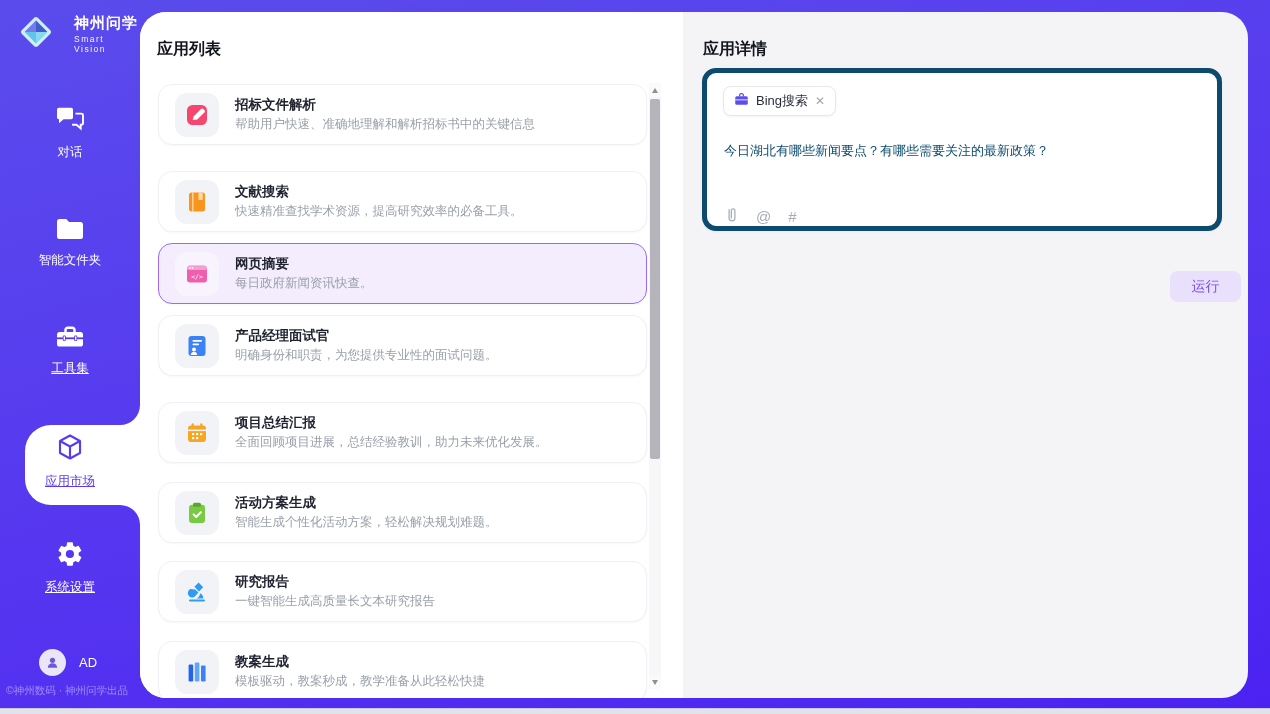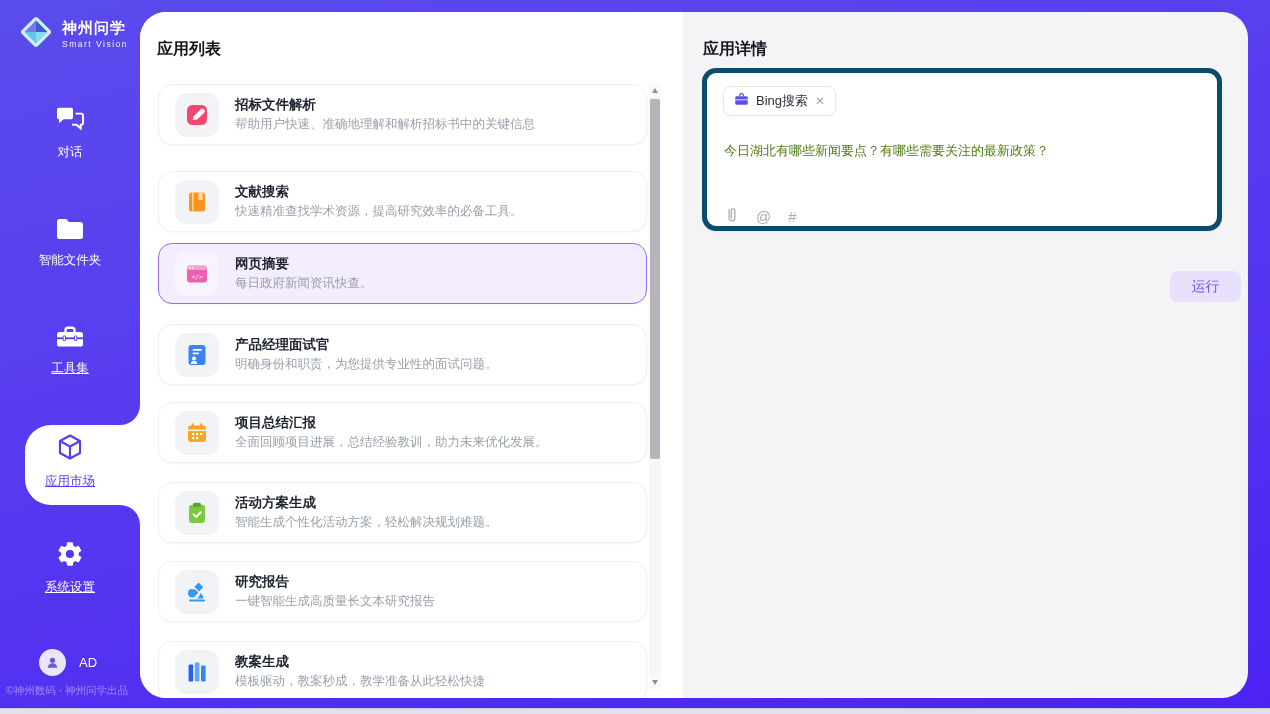--- a/index.html
+++ b/index.html
@@ -17,7 +17,7 @@
 
   
   .sidebar { position:absolute; left:0; top:0; width:140px; height:714px; color:#fff; }
-  .brand { position:absolute; left:18px; top:14px; display:flex; align-items:center; gap:8px; }
+  .brand { position:absolute; left:18px; top:14px; display:flex; align-items:center; gap:20px; }
   .brand-text .cn { font-size:15px; font-weight:bold; letter-spacing:1px; }
   .brand-text .en { font-size:8.5px; letter-spacing:1.5px; opacity:.95; margin-top:1px; }
   .nav-item { position:absolute; left:0; width:140px; display:flex; flex-direction:column;

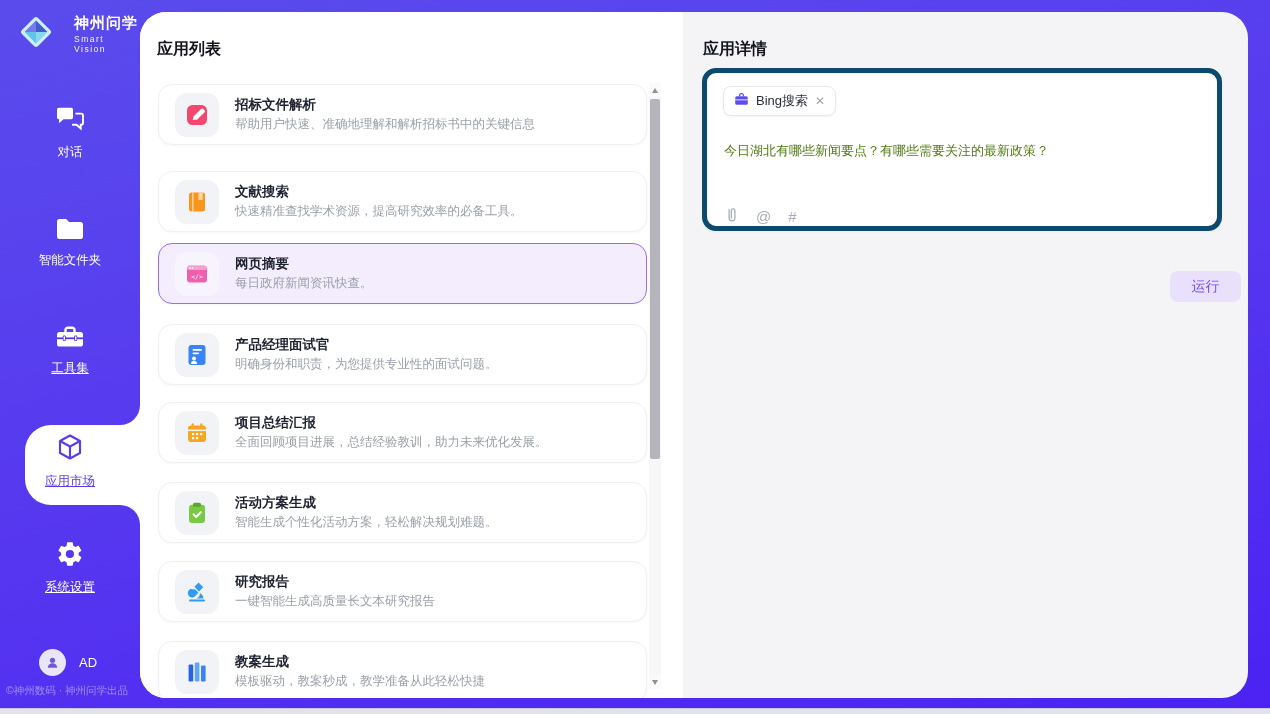--- a/index.html
+++ b/index.html
@@ -67,7 +67,7 @@
     box-shadow:0 1px 2px rgba(20,20,40,.05); cursor:default; }
   .tool-tag .tag-label { font-size:13px; color:#2a2e3a; }
   .tag-close { font-size:12px; color:#a0a3ad; cursor:pointer; line-height:1; }
-  .query-text { position:absolute; left:17px; top:69px; width:480px; font-size:13px; color:#4d7c0f; cursor:text; }
+  .query-text { position:absolute; left:17px; top:69px; width:480px; font-size:13px; color:#0c4a6e; cursor:text; }
   .attach-row { position:absolute; left:18px; top:133px; display:flex; align-items:center; gap:17px; }
   .attach-glyph { font-size:15px; color:#a7adb9; cursor:pointer; }
   .run-btn { position:absolute; left:1030px; top:259px; width:71px; height:31px; background:#e9e0fc;

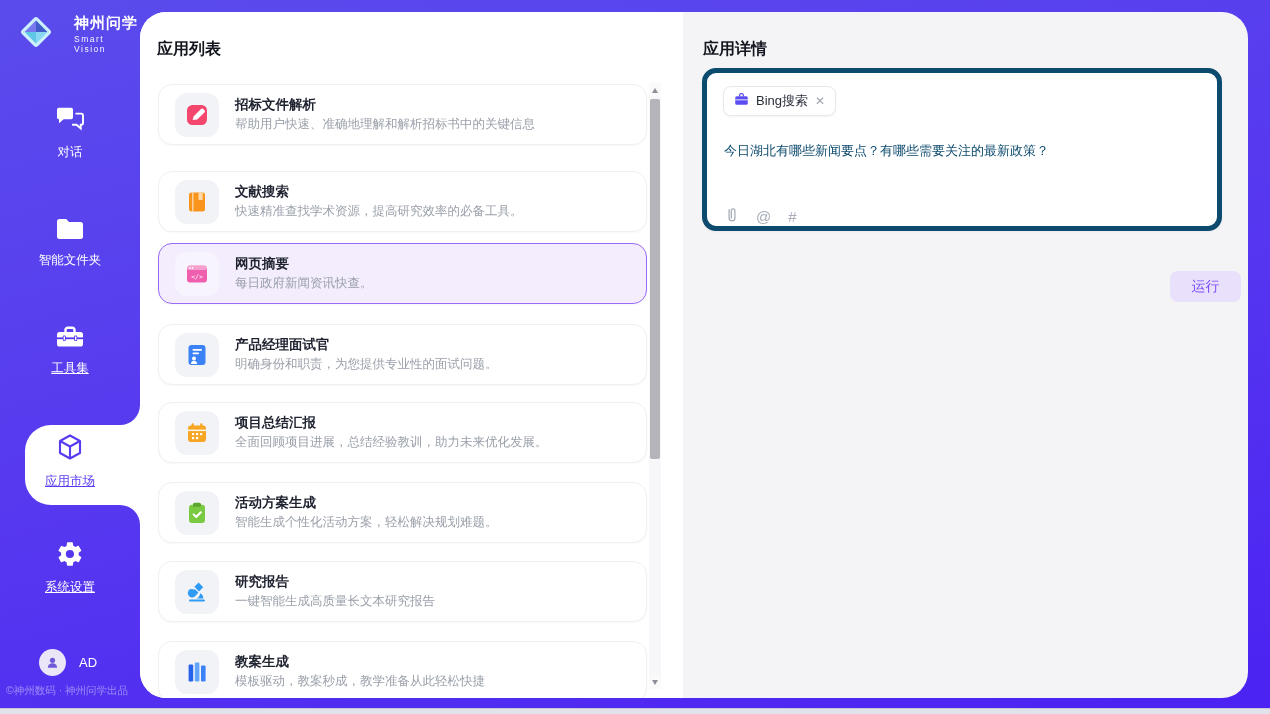--- a/index.html
+++ b/index.html
@@ -205,7 +205,7 @@
     <span class="card-title">网页摘要</span>
     <span class="card-desc">每日政府新闻资讯快查。</span>
   </div>
-        <div class="card" style="top: 312px; padding-left: 29px;">
+        <div class="card" style="top: 303px; padding-left: 29px;">
     <span class="card-ico">
             <svg width="24" height="24" viewBox="0 0 24 24">
               <rect x="3.5" y="2" width="17" height="20" rx="3" fill="#3b82f6"></rect>

